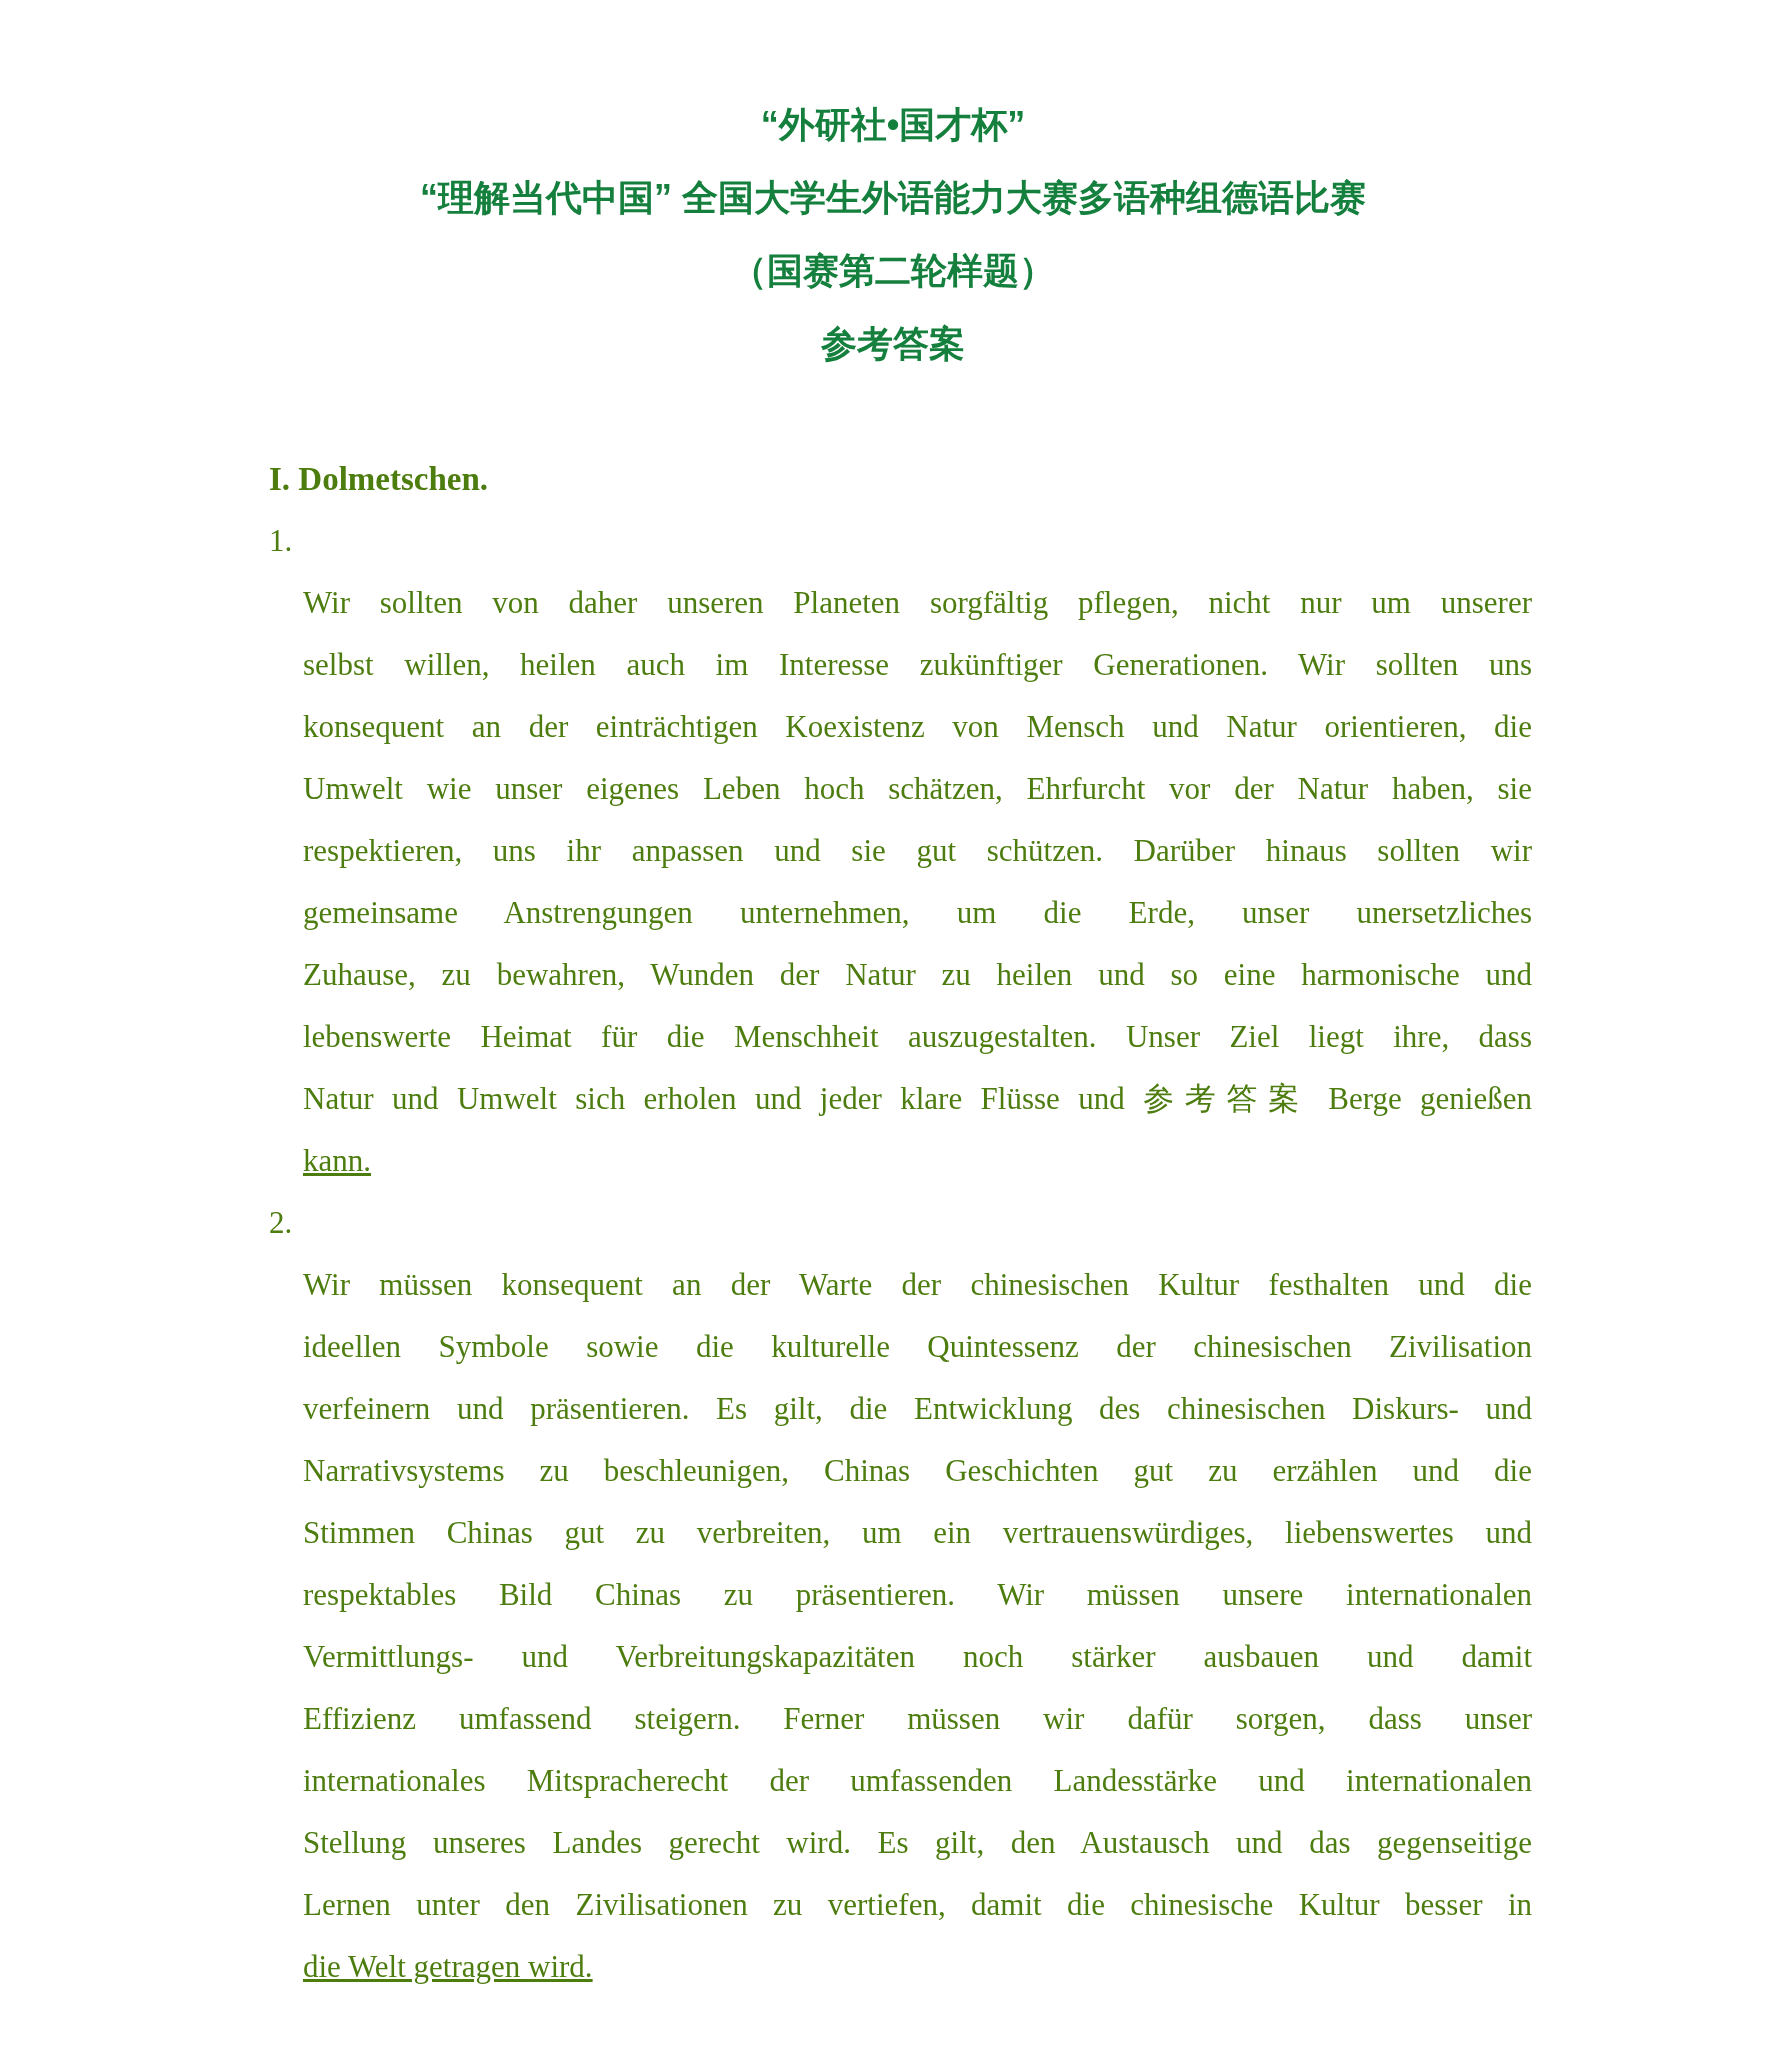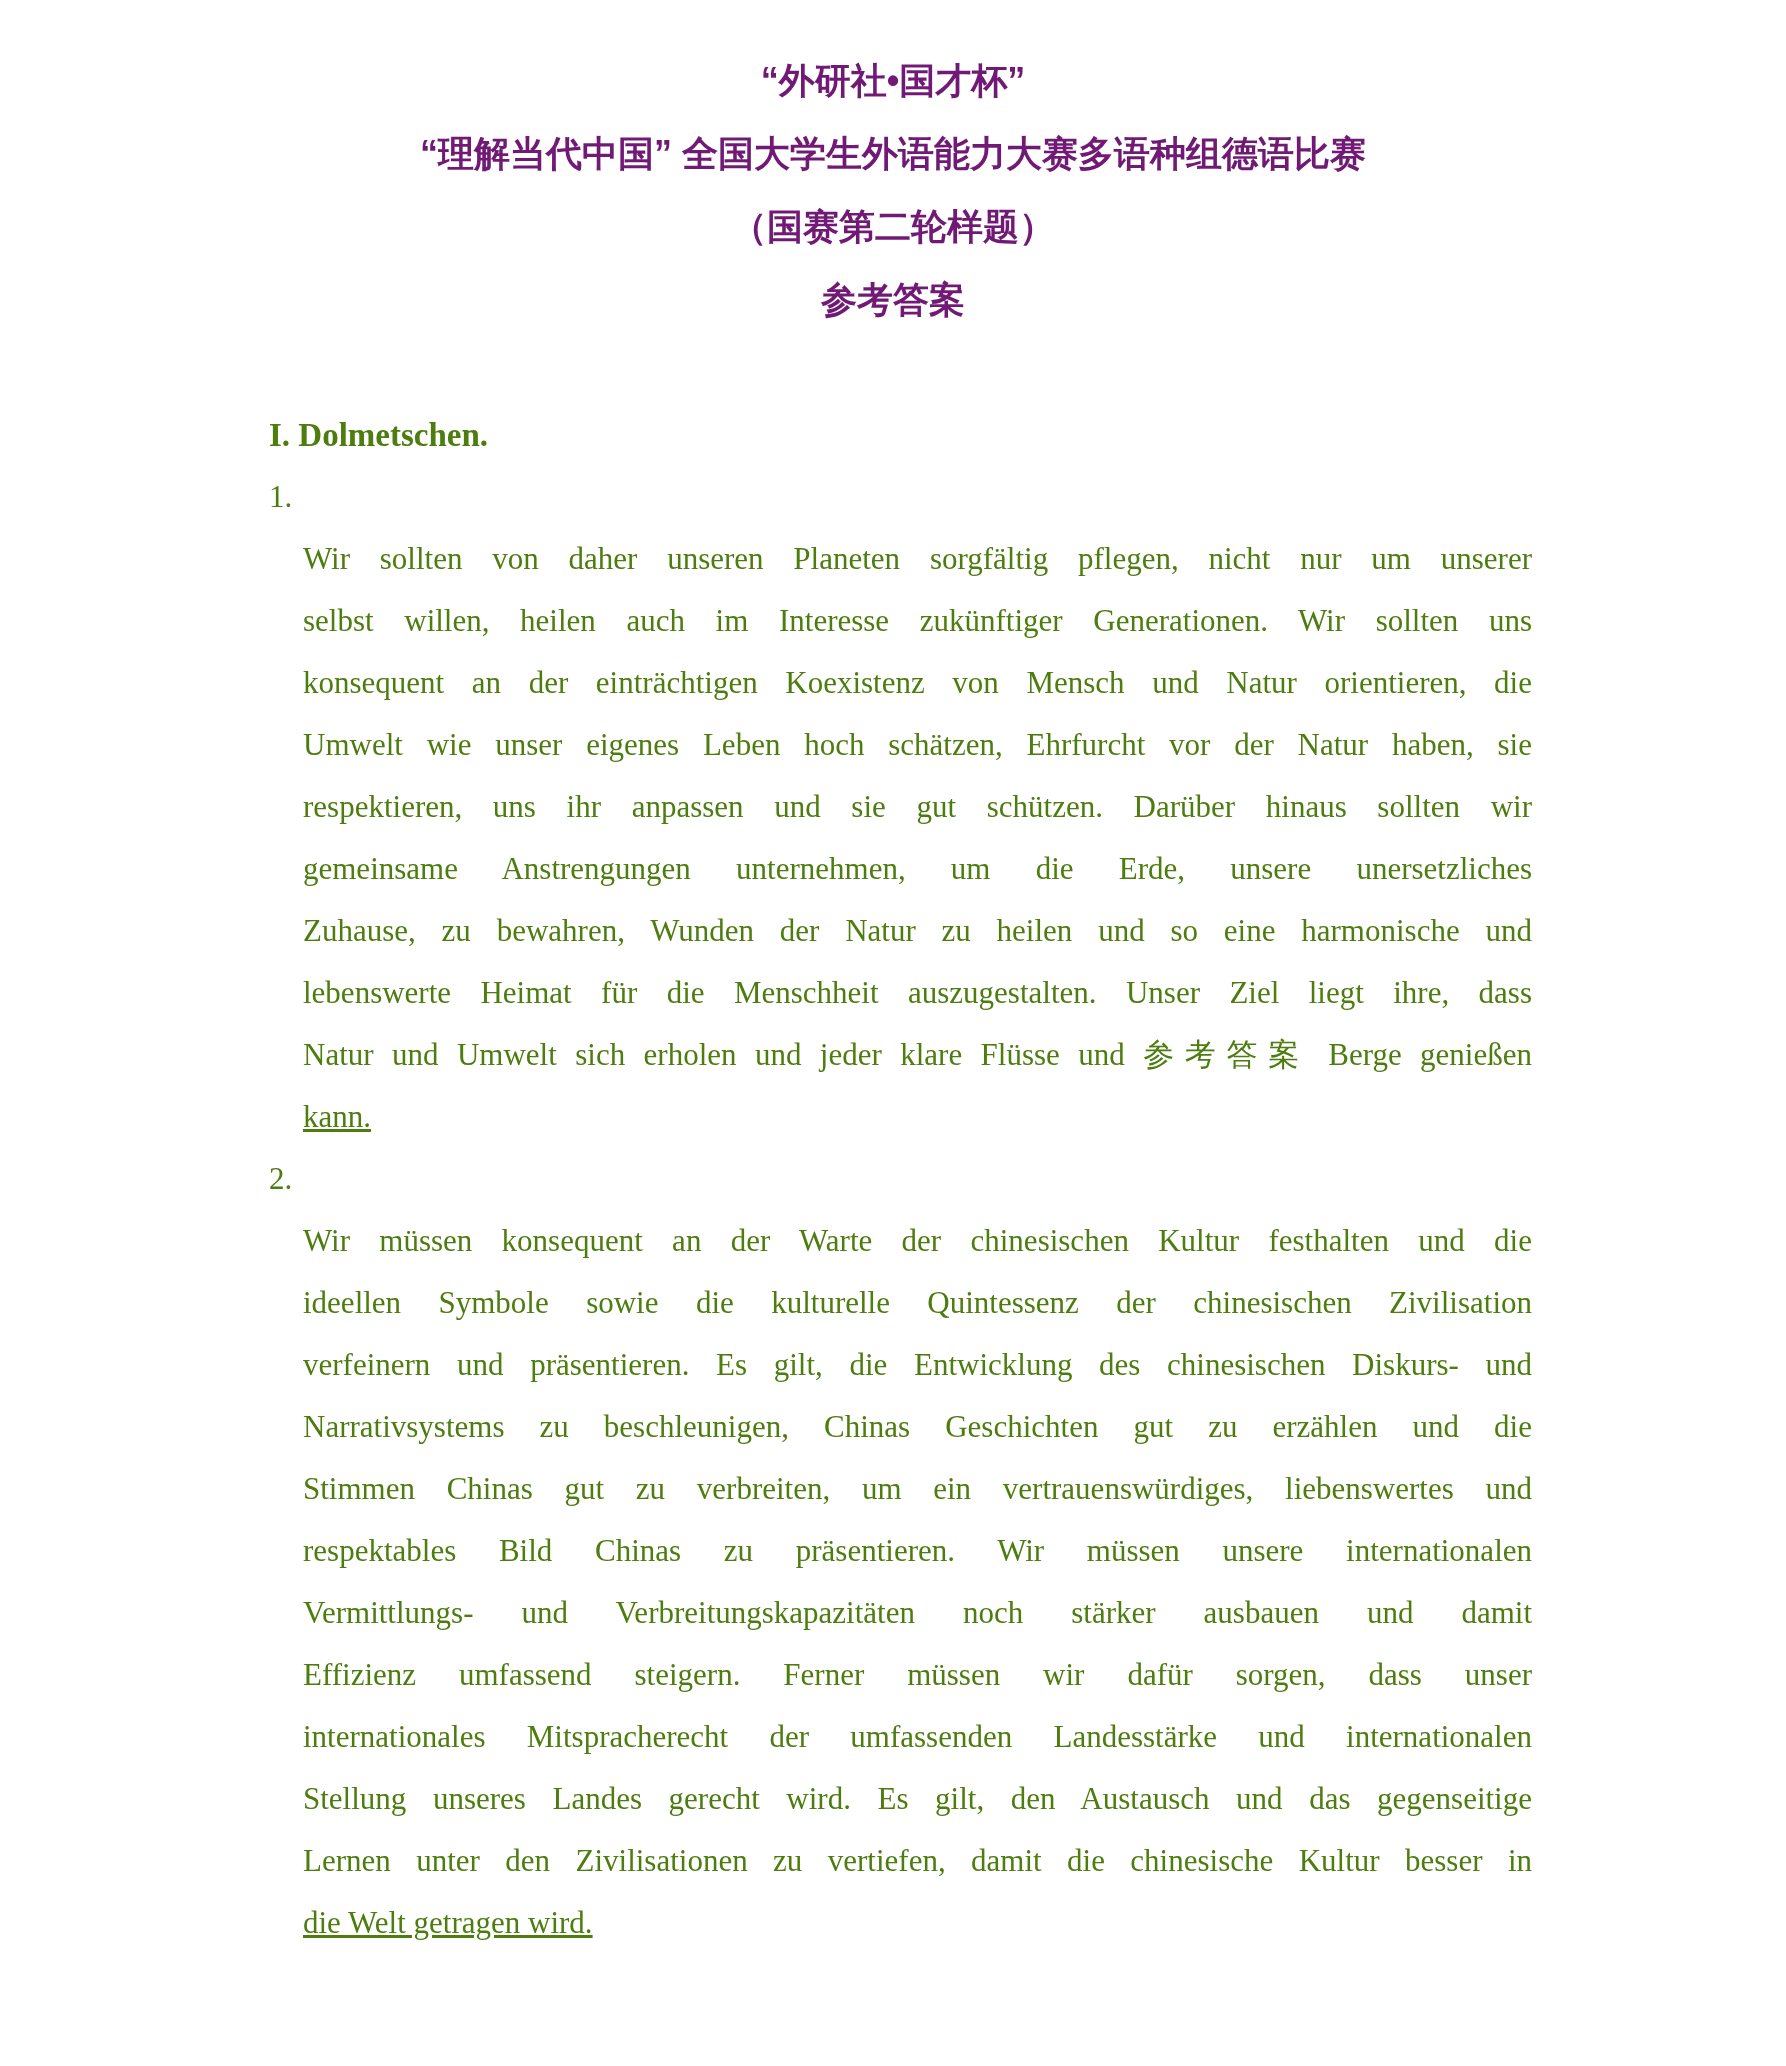--- a/index.html
+++ b/index.html
@@ -15,13 +15,13 @@
     overflow: hidden;
   }
   .title-block {
-    padding-top: 44px;
+    padding-top: 88px;
     text-align: center;
     font-family: "Liberation Sans", "DejaVu Sans", sans-serif;
     font-weight: bold;
     font-size: 36px;
     line-height: 73px;
-    color: #701a75;
+    color: #15803d;
   }
   .title-line {
     height: 73px;

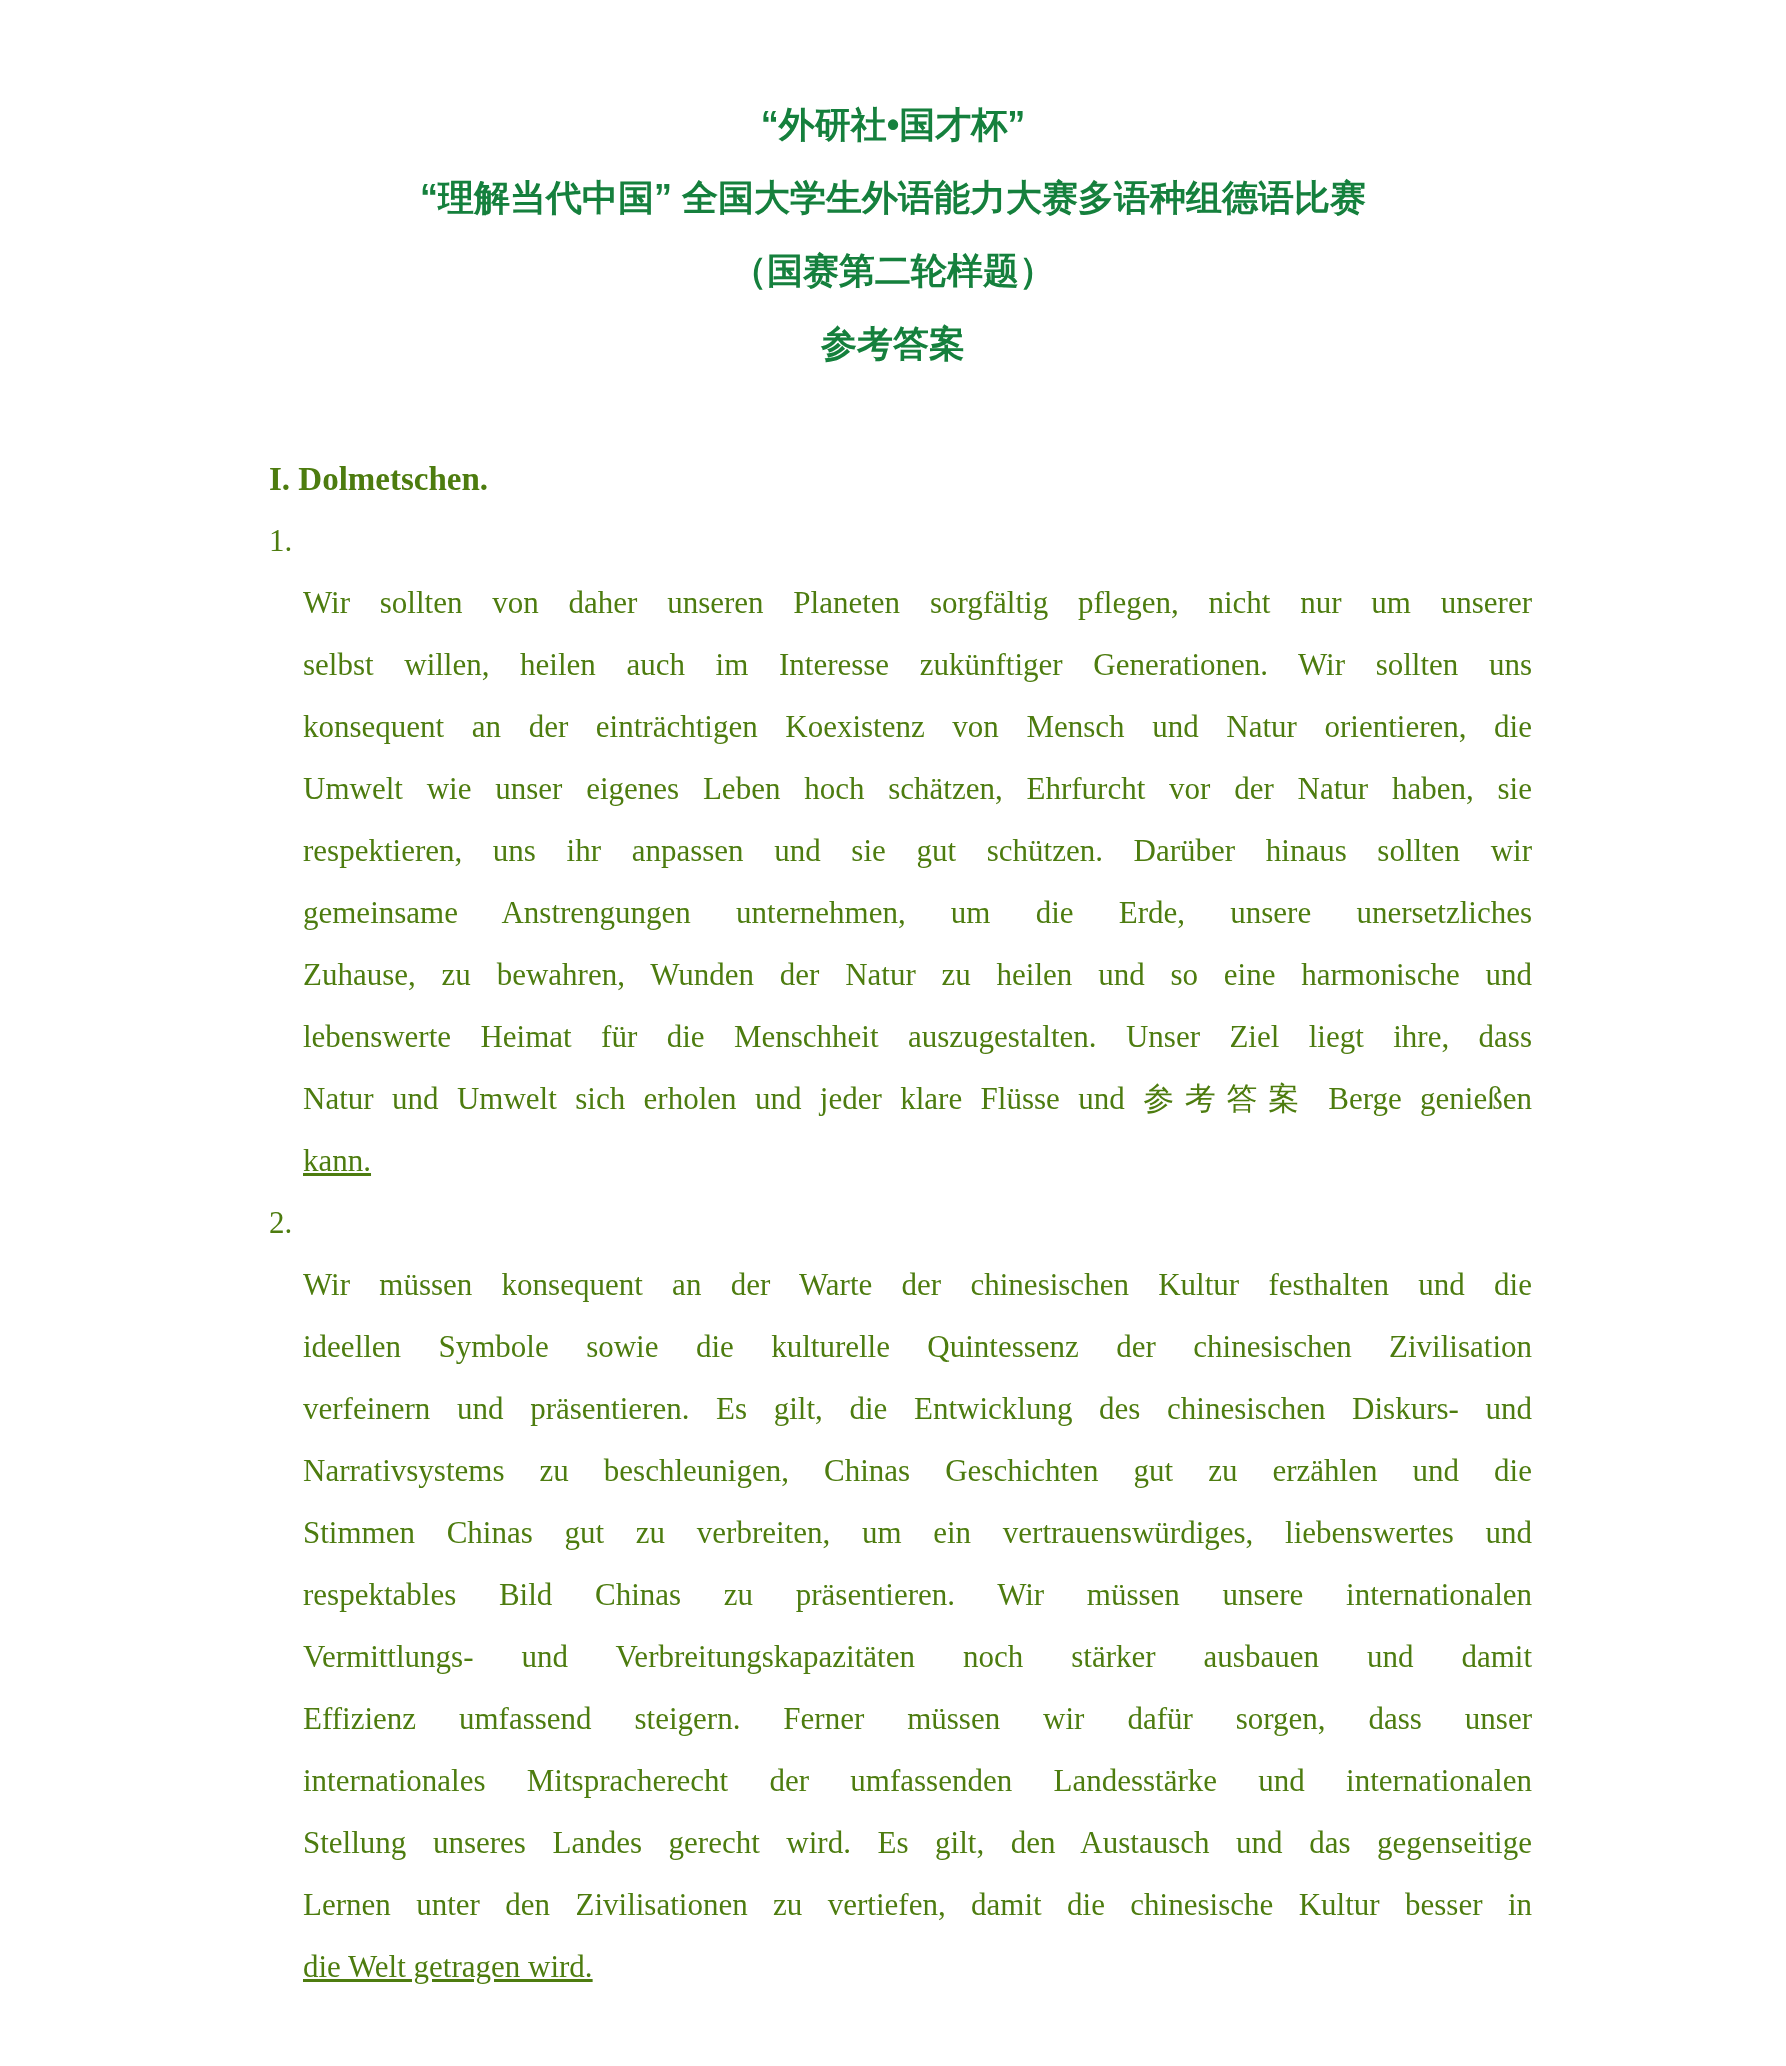--- a/index.html
+++ b/index.html
@@ -79,7 +79,7 @@
       <div class="line">konsequent an der einträchtigen Koexistenz von Mensch und Natur orientieren, die</div>
       <div class="line">Umwelt wie unser eigenes Leben hoch schätzen, Ehrfurcht vor der Natur haben, sie</div>
       <div class="line">respektieren, uns ihr anpassen und sie gut schützen. Darüber hinaus sollten wir</div>
-      <div class="line">gemeinsame Anstrengungen unternehmen, um die Erde, unsere unersetzliches</div>
+      <div class="line">gemeinsame Anstrengungen unternehmen, um die Erde, unser unersetzliches</div>
       <div class="line">Zuhause, zu bewahren, Wunden der Natur zu heilen und so eine harmonische und</div>
       <div class="line">lebenswerte Heimat für die Menschheit auszugestalten. Unser Ziel liegt ihre, dass</div>
       <div class="line">Natur und Umwelt sich erholen und jeder klare Flüsse und 参考答案 Berge genießen</div>

